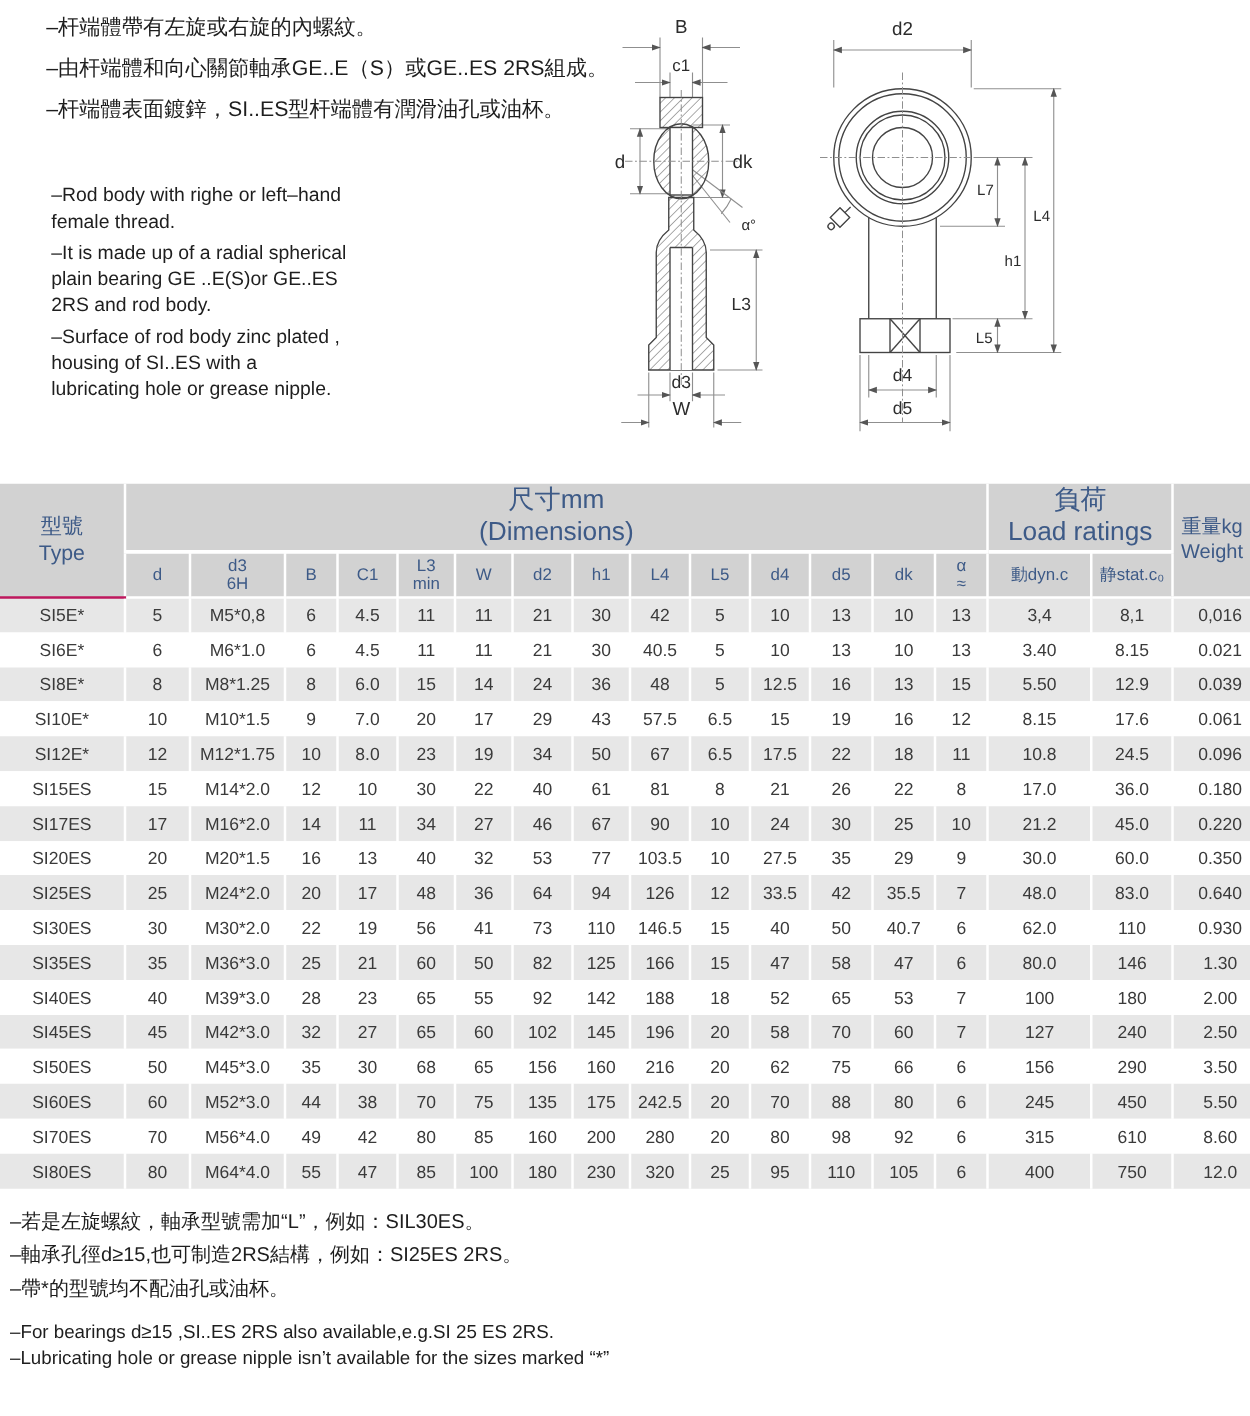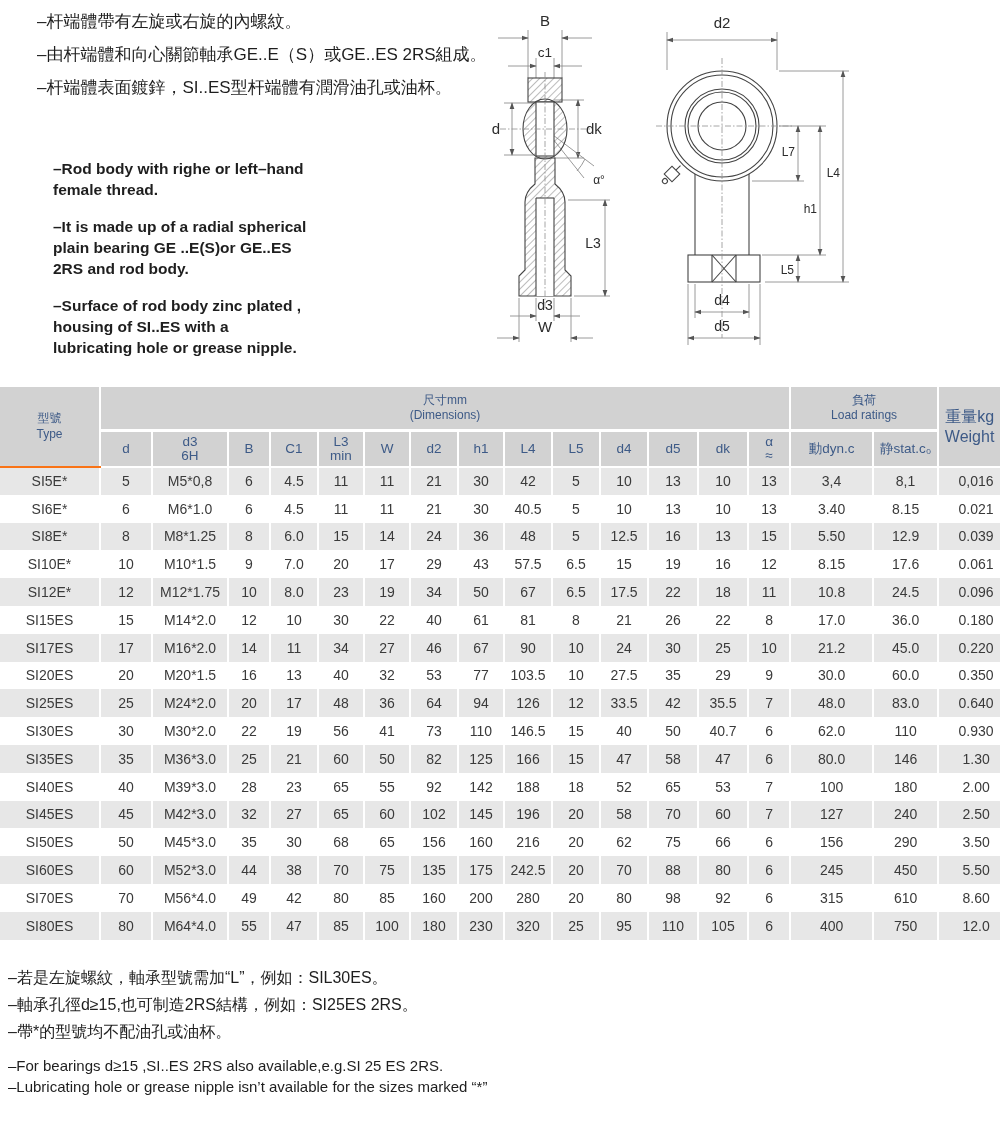--- a/index.html
+++ b/index.html
@@ -10,7 +10,7 @@
   .intro-zh { position:absolute; left:37px; top:12px; font-size:17px; color:#1e1e1e; }
   .intro-zh p { margin:0 0 13px 0; line-height:20px; }
   .intro-en { position:absolute; left:37px; top:142px; font-size:15.5px; color:#1e1e1e; }
-  .intro-en p { margin:16px; line-height:21px; white-space:pre-line;font-weight:bold; }
+  .intro-en p { margin:4px; line-height:21px; white-space:pre-line; }
 
   .diag-left  { position:absolute; left:482px; top:8px; }
   .diag-right { position:absolute; left:648px; top:8px; }

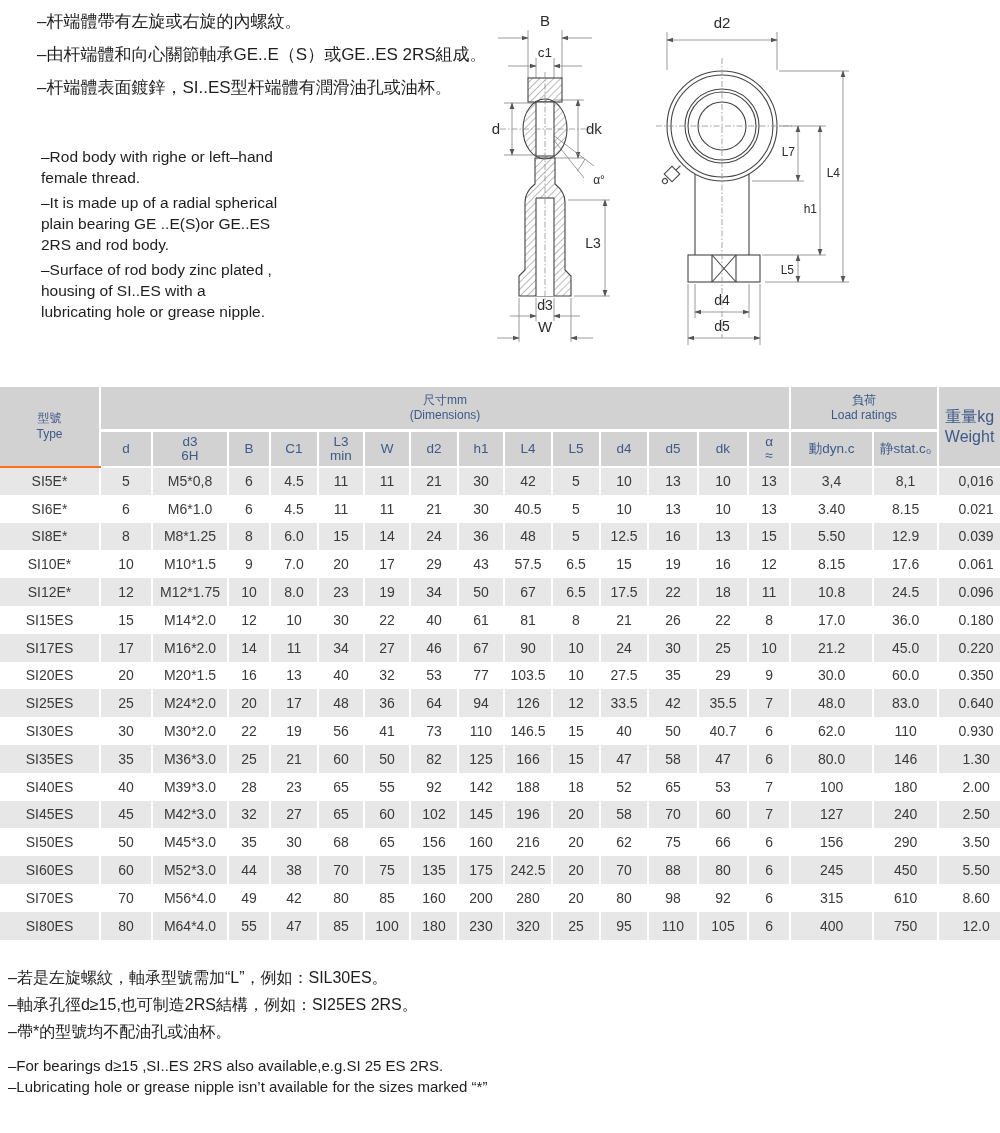--- a/index.html
+++ b/index.html
@@ -19,7 +19,7 @@
   table.spec { position:absolute; left:0; top:387px; width:1000px; border-collapse:collapse; table-layout:fixed; }
   table.spec th, table.spec td { padding:0; text-align:center; vertical-align:middle; }
   thead th { background:#d2d2d2; color:#3d5a87; font-weight:normal; border-right:2px solid #fff; white-space:pre-line; }
-  th.group-title { height:43px; font-size:12px; line-height:1.25; border-bottom:3px solid #fff; }
+  th.group-title { height:43px; font-size:21px; line-height:1.25; border-bottom:3px solid #fff; }
   th.corner { font-size:12px; line-height:1.3; border-bottom:2px solid #f97316; }
   th.weight-col { font-size:16px; line-height:1.25; border-bottom:2px solid #fff; border-right:none;margin-left:24px; }
   th.sub { height:37px; font-size:13.5px; line-height:1.05; border-bottom:2px solid #fff; }

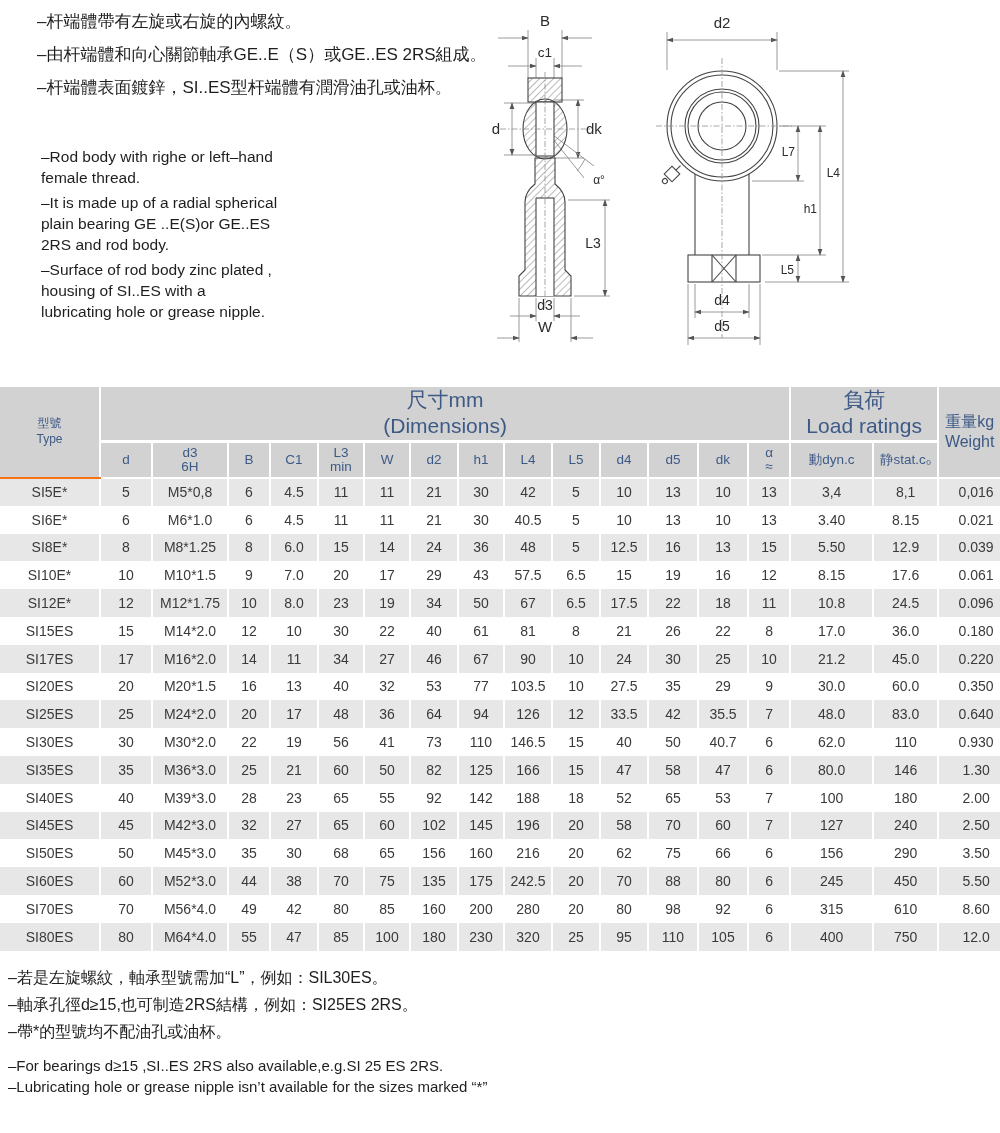--- a/index.html
+++ b/index.html
@@ -20,7 +20,7 @@
   table.spec th, table.spec td { padding:0; text-align:center; vertical-align:middle; }
   thead th { background:#d2d2d2; color:#3d5a87; font-weight:normal; border-right:2px solid #fff; white-space:pre-line; }
   th.group-title { height:43px; font-size:21px; line-height:1.25; border-bottom:3px solid #fff; }
-  th.corner { font-size:12px; line-height:1.3; border-bottom:2px solid #f97316; }
+  th.corner { font-size:17px; line-height:1.3; border-bottom:2px solid #be185d; }
   th.weight-col { font-size:16px; line-height:1.25; border-bottom:2px solid #fff; border-right:none;margin-left:24px; }
   th.sub { height:37px; font-size:13.5px; line-height:1.05; border-bottom:2px solid #fff; }
   tbody td { height:27.8px; font-size:14px; color:#3a3a3a; border-right:2px solid #fff; background:#fff; }

